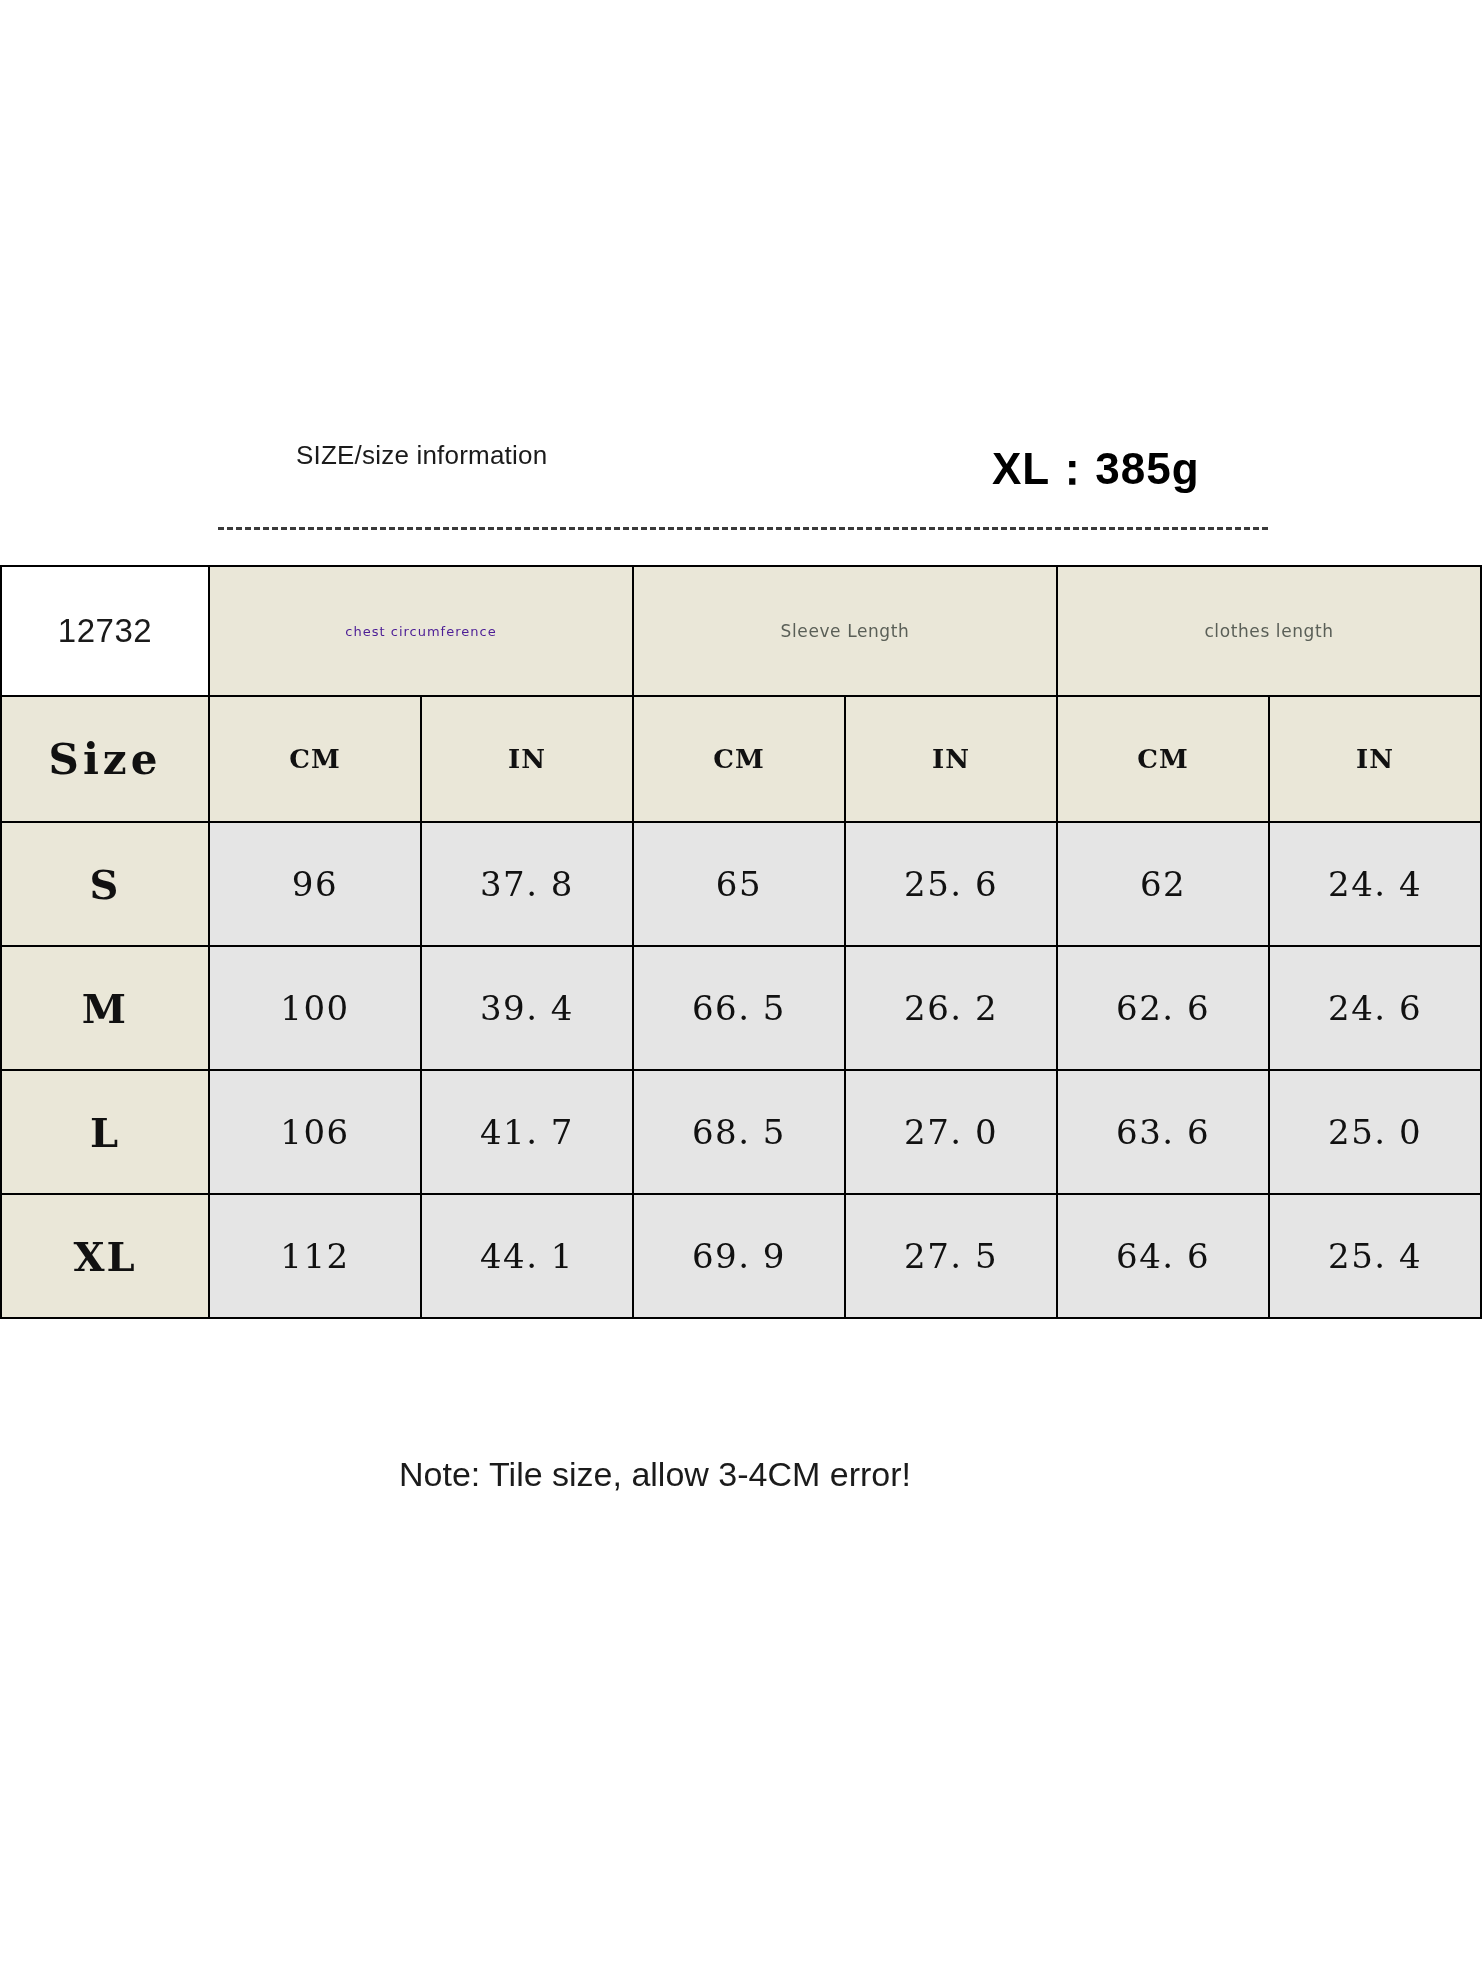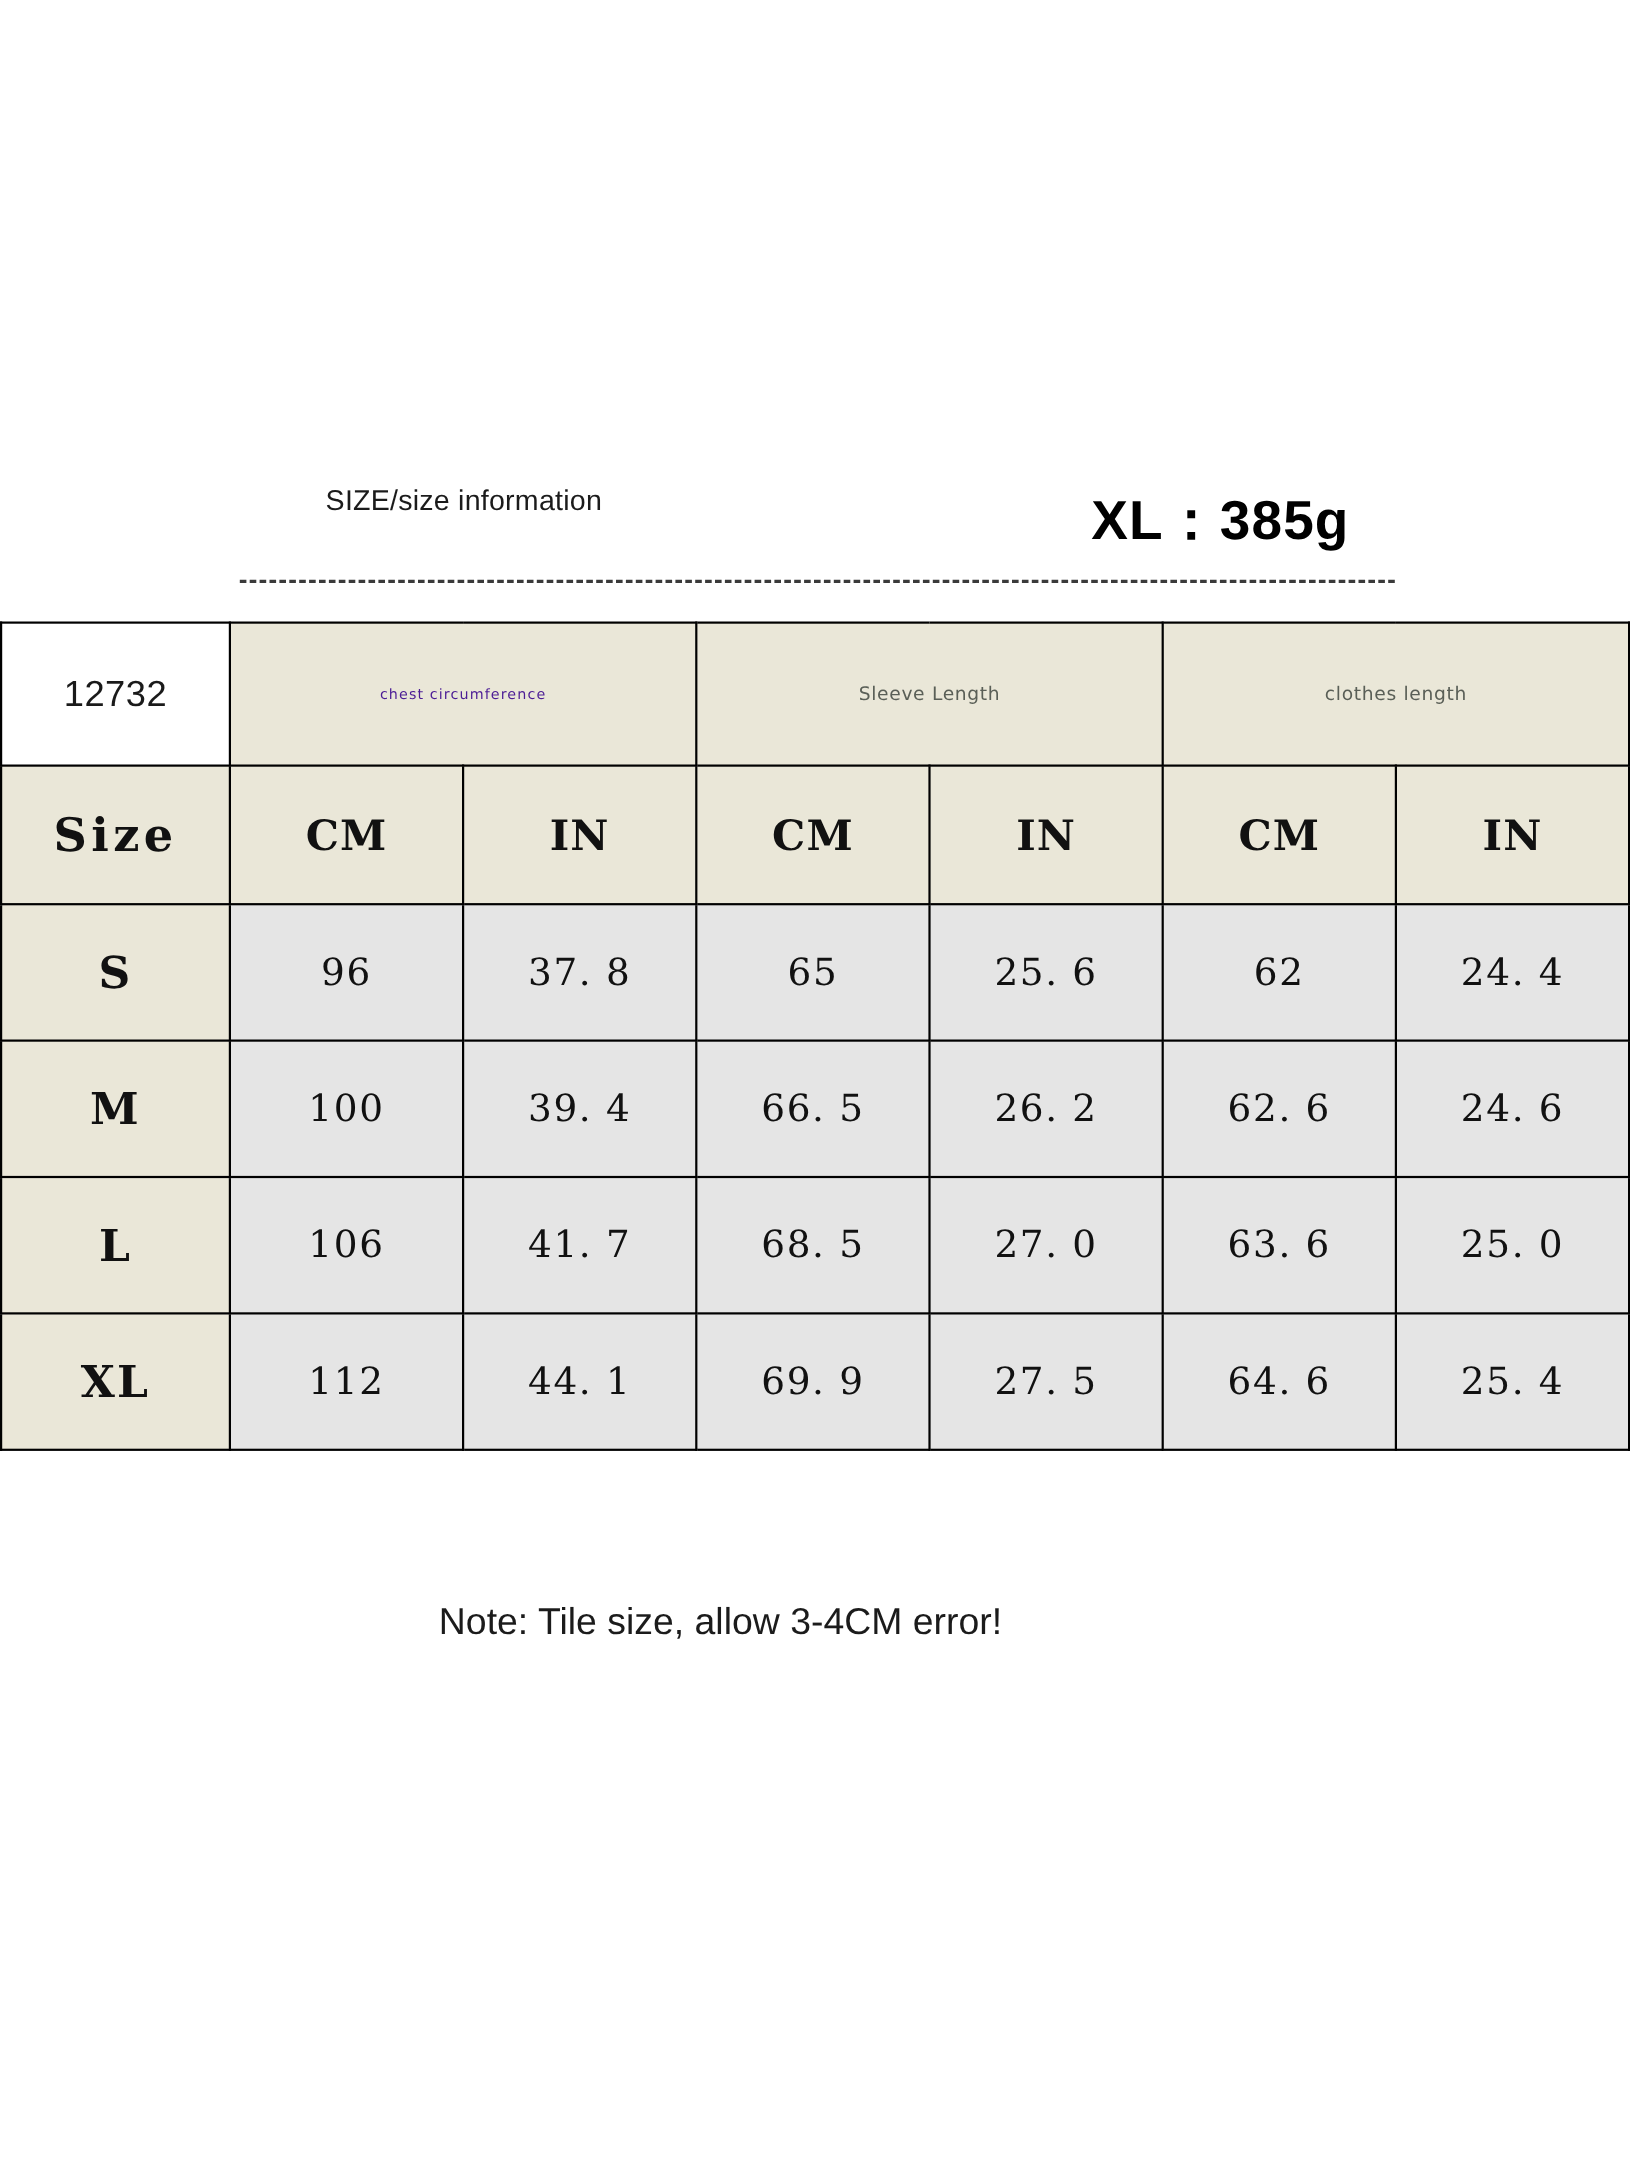--- a/index.html
+++ b/index.html
@@ -37,7 +37,7 @@
     position: absolute;
     left: 992px;
     top: 440px;
-    font-size: 50px;
+    font-size: 44px;
     font-weight: 700;
     color: #000000;
     letter-spacing: 1px;

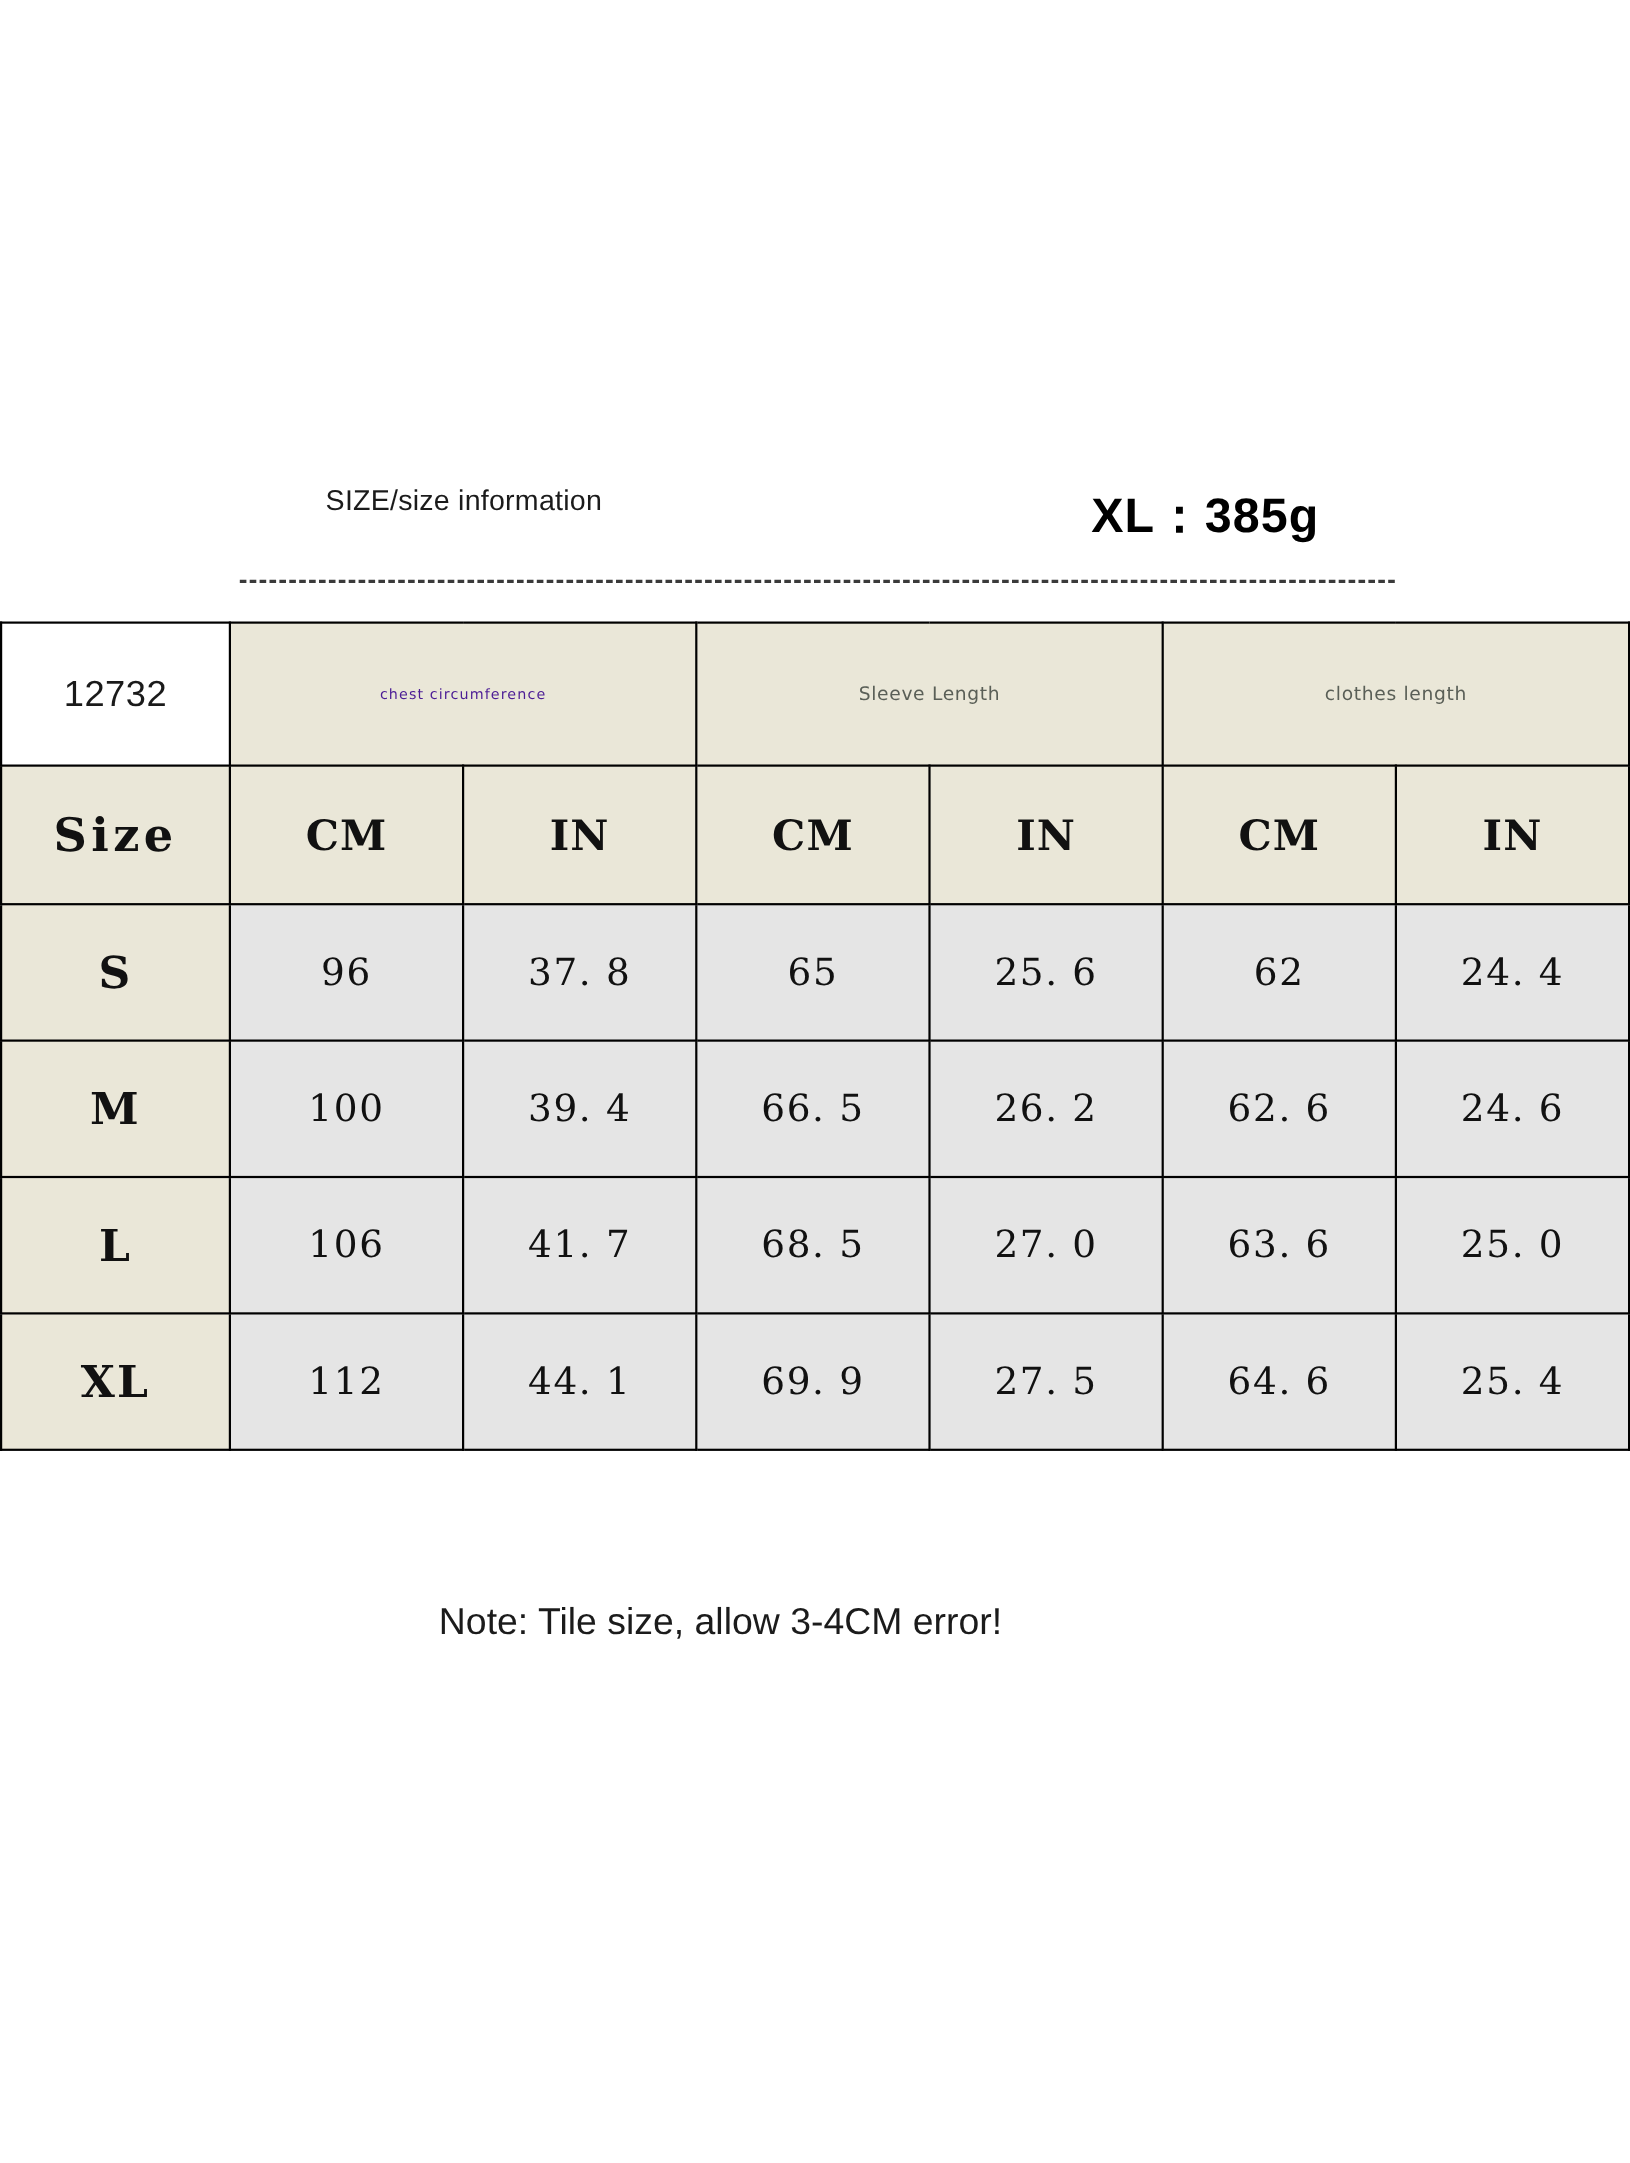--- a/index.html
+++ b/index.html
@@ -106,7 +106,7 @@
     height: 124px;
     background: #eae7d8;
     font-family: "DejaVu Serif", serif;
-    font-size: 38px;
+    font-size: 26px;
     font-weight: 700;
     color: #111;
     letter-spacing: 1px;

